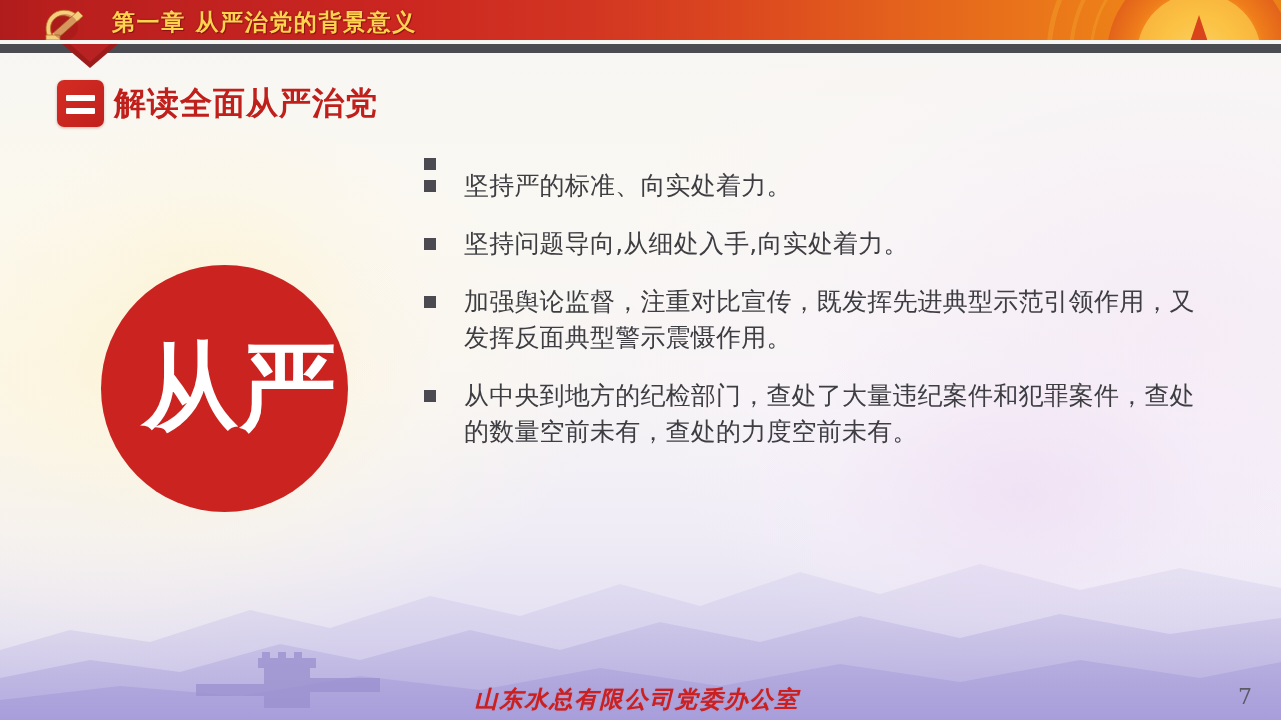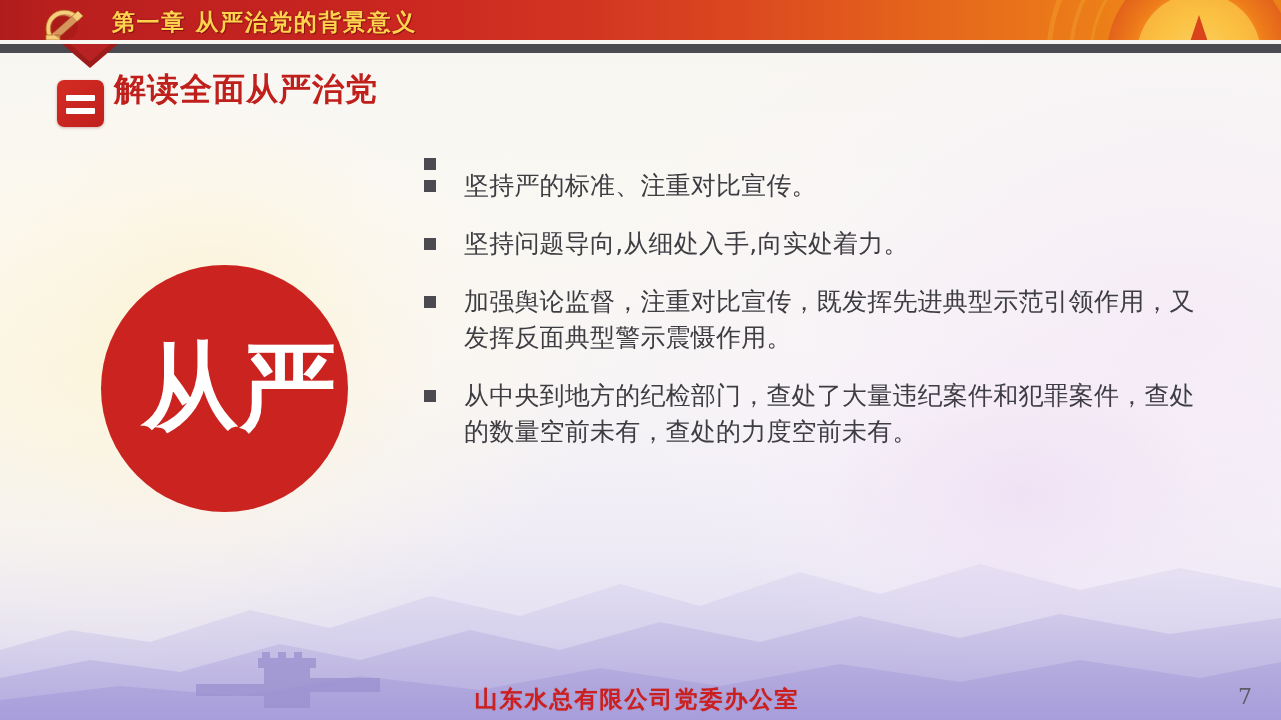--- a/index.html
+++ b/index.html
@@ -119,7 +119,7 @@
   .badge-bar.bot  { left: 9px;  top: 28px; width: 29px; height: 6px; }
   .section-title {
     position: absolute;
-    left: 114px; top: 68px;
+    left: 114px; top: 82px;
     font-size: 32px;
     font-weight: bold;
     color: #c0201c;

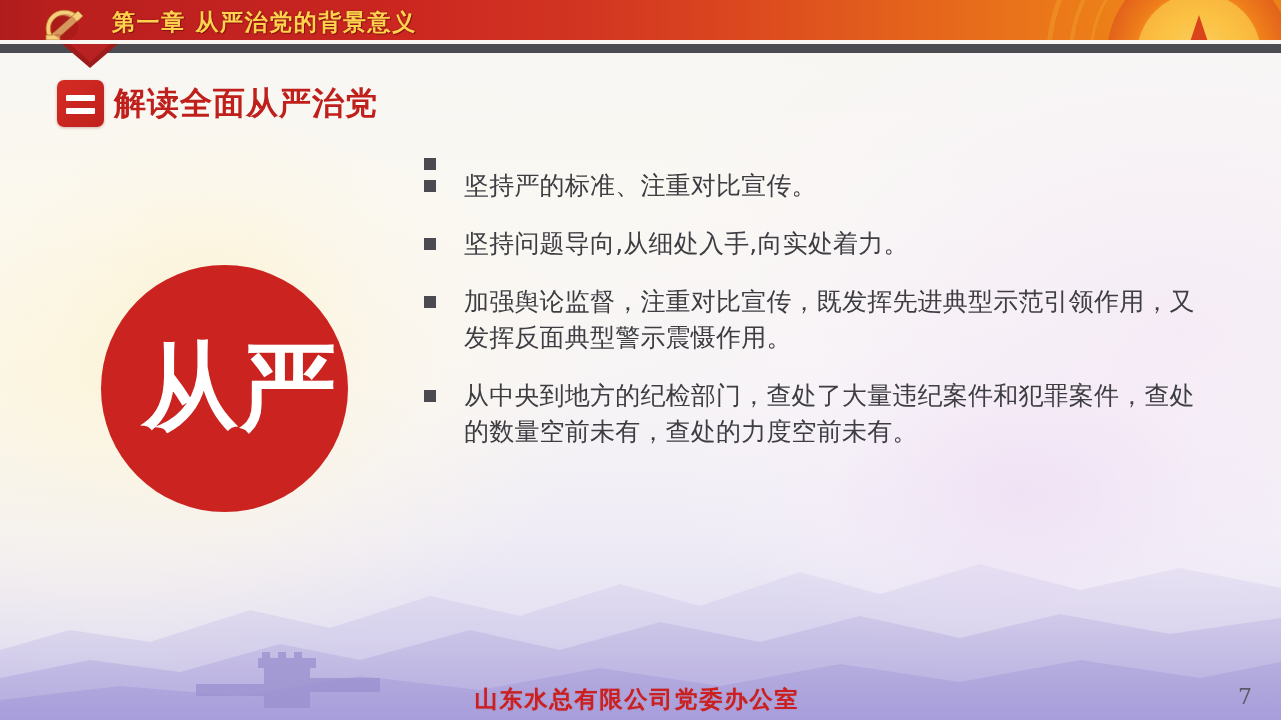--- a/index.html
+++ b/index.html
@@ -282,7 +282,7 @@
     </div>
     <div class="bullet">
       <span class="marker"></span>
-      <span>坚持严的标准、注重对比宣传。</span>
+      <span>坚持严的标准、向实处着力。</span>
     </div>
     <div class="bullet">
       <span class="marker"></span>

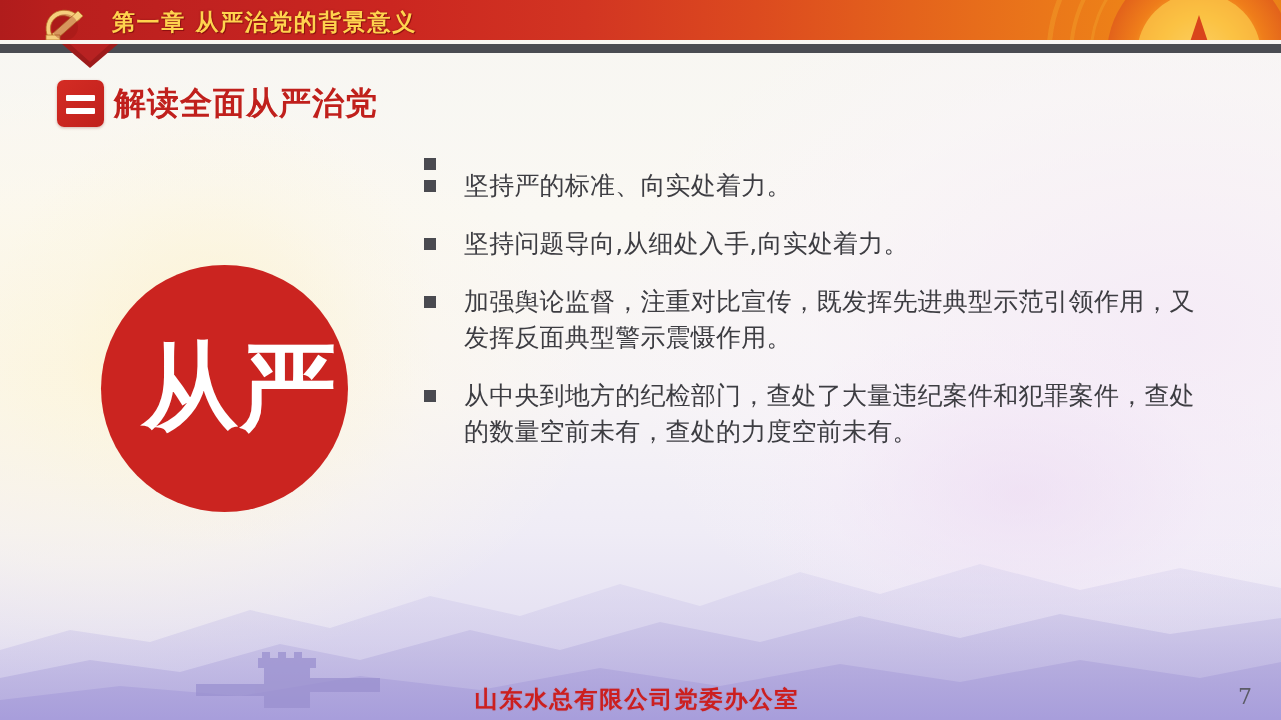--- a/index.html
+++ b/index.html
@@ -180,6 +180,7 @@
     font-family: "DejaVu Serif", "Liberation Serif", serif;
     font-size: 23px;
     font-weight: bold;
+    font-style: italic;
     color: #cc1f1f;
     letter-spacing: 2px;
     text-shadow: 0 0 1px rgba(180,30,30,0.5);

